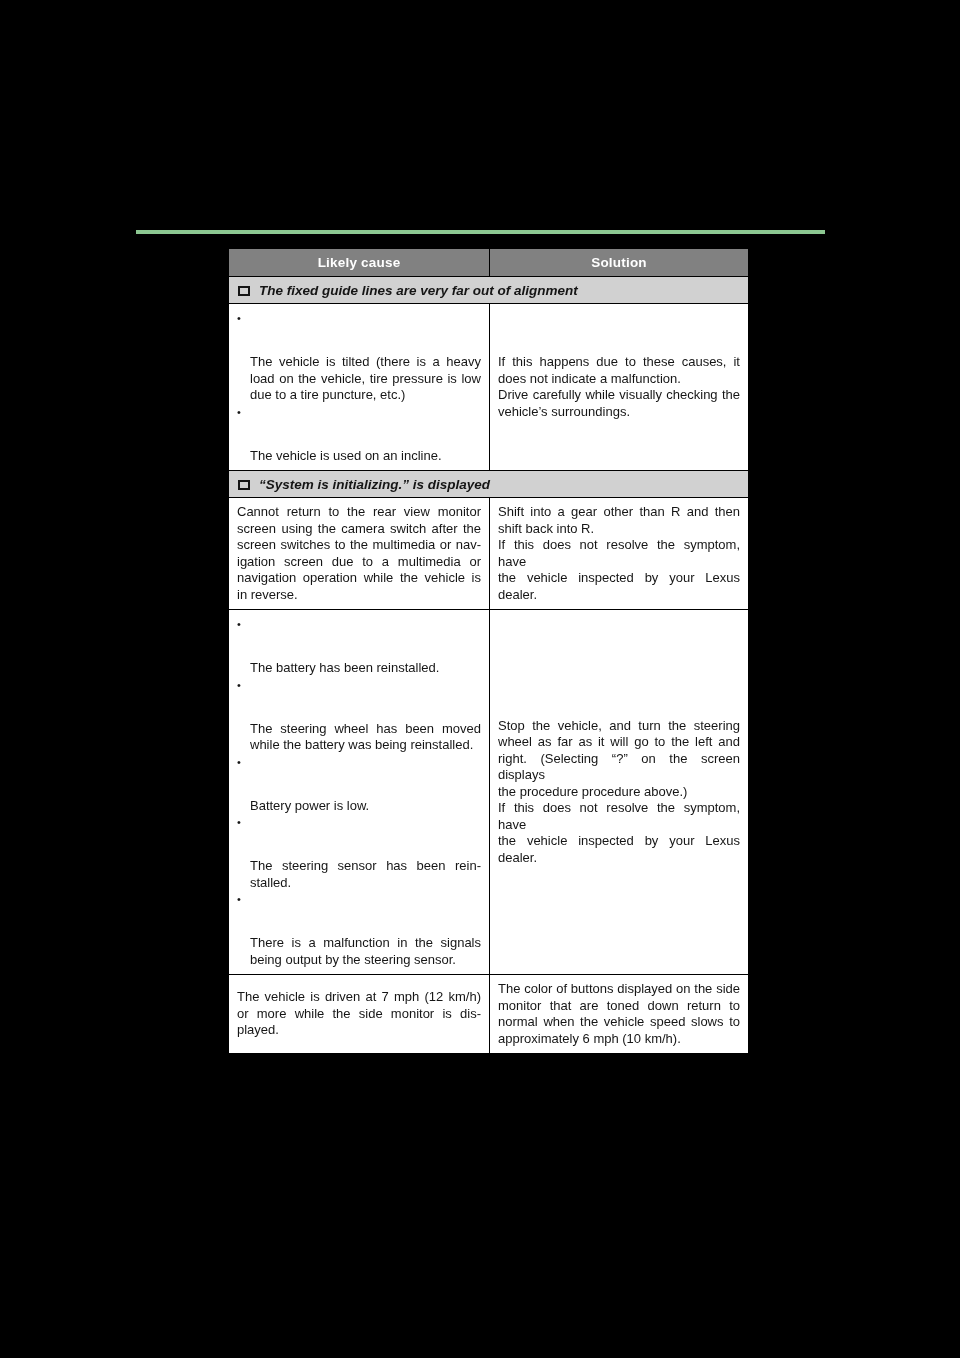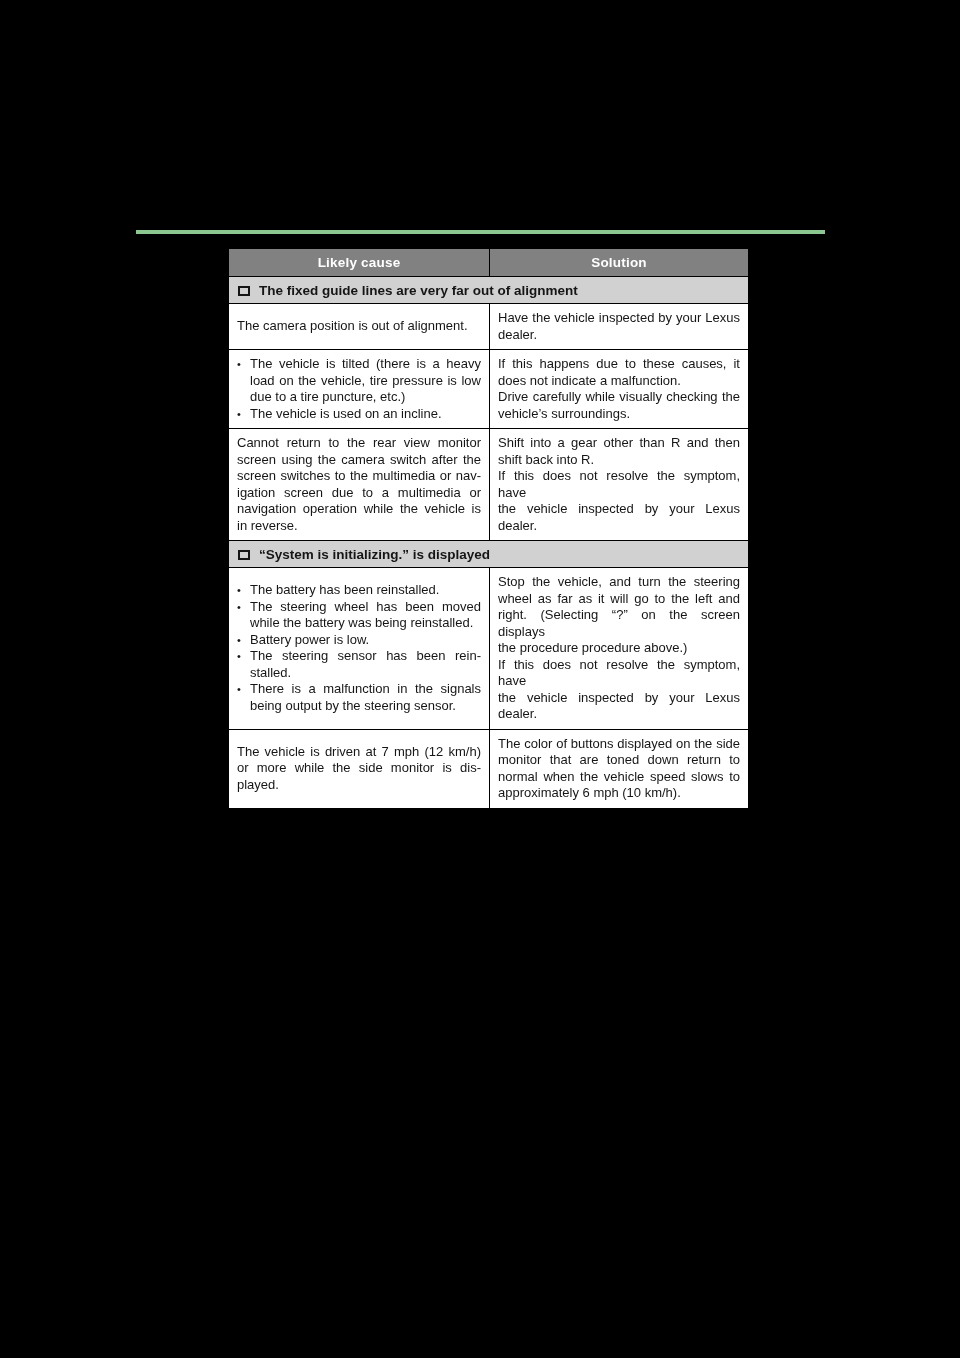--- a/index.html
+++ b/index.html
@@ -48,6 +48,7 @@
     font-weight: bold;
     color: #151515;
     line-height: 17px;
+    font-style: italic;
   }
   .checkbox {
     display: inline-block;

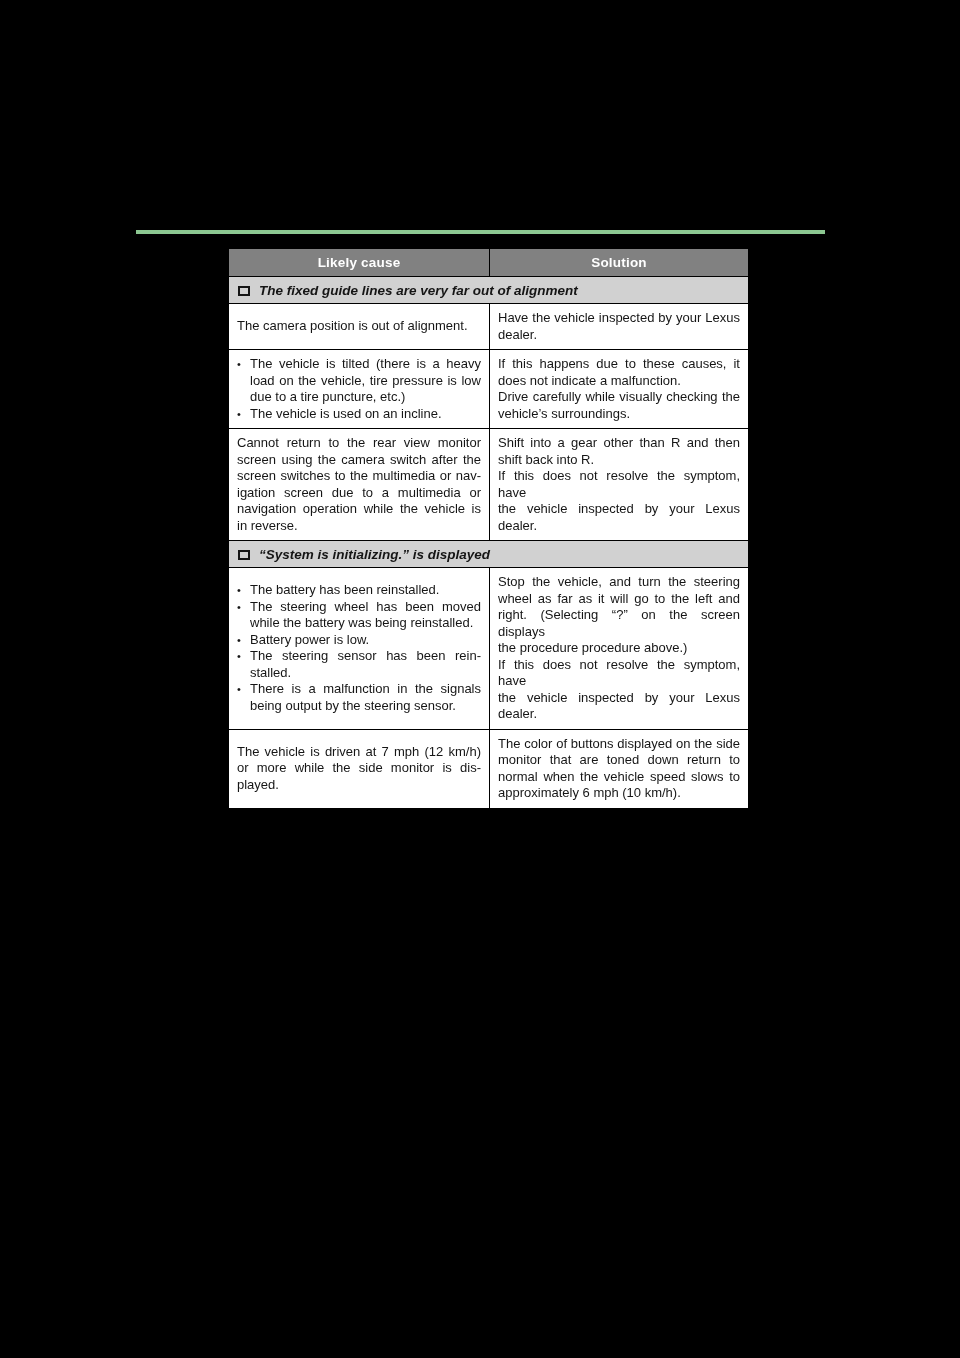--- a/index.html
+++ b/index.html
@@ -110,19 +110,6 @@
         </tr>
         <tr>
           <td class="cause-cell">
-            <div class="para">
-              <div class="line">The camera position is out of alignment.</div>
-            </div>
-          </td>
-          <td class="solution-cell">
-            <div class="para">
-              <div class="line just">Have the vehicle inspected by your Lexus</div>
-              <div class="line">dealer.</div>
-            </div>
-          </td>
-        </tr>
-        <tr>
-          <td class="cause-cell">
             <div class="bullet">
               <span class="bullet-marker">•</span>
               <div class="bullet-text">

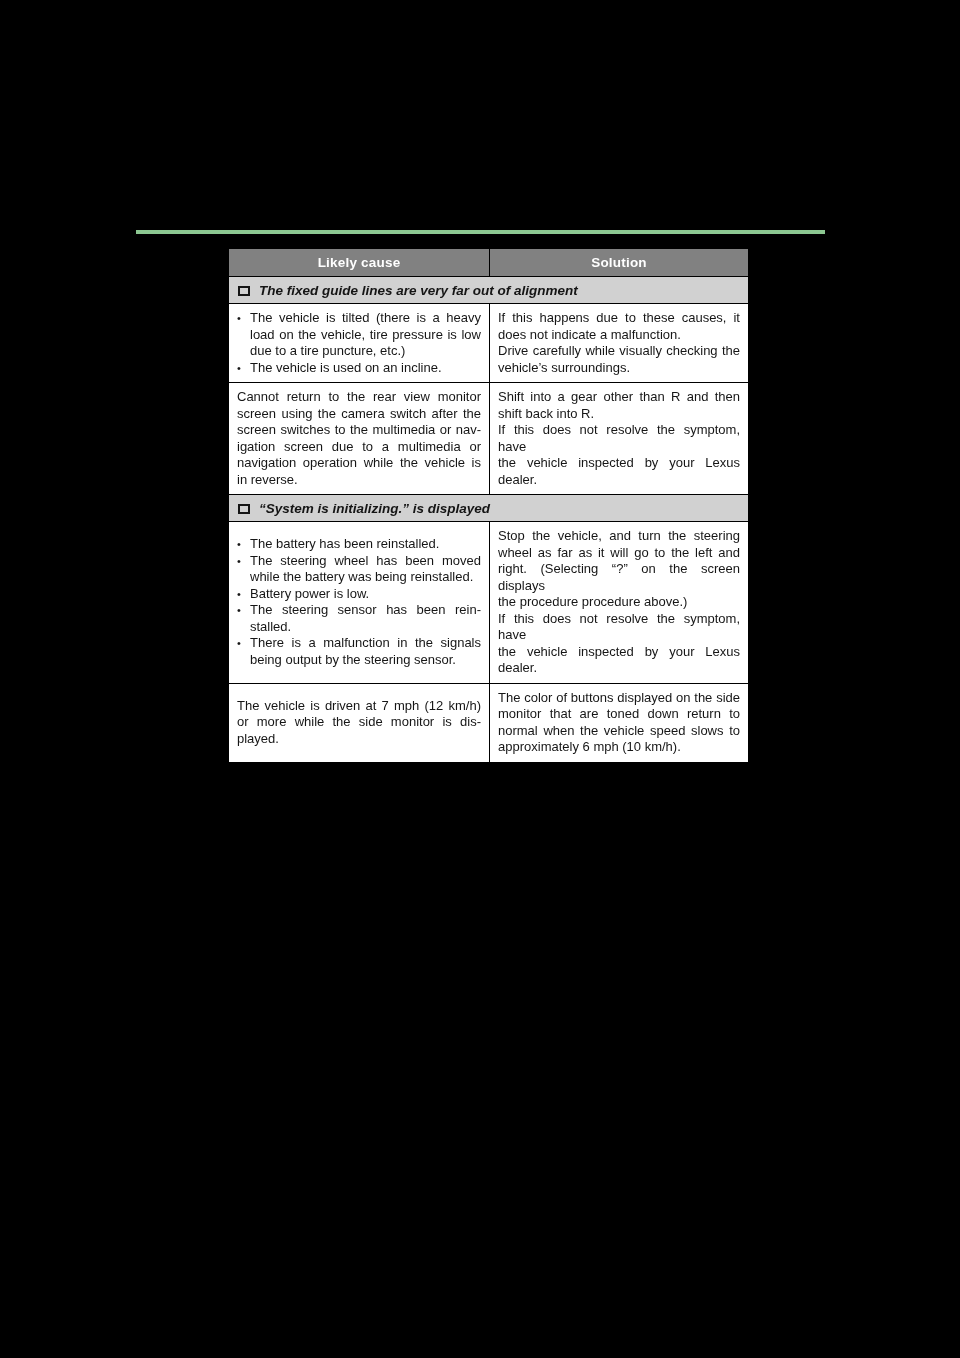--- a/index.html
+++ b/index.html
@@ -77,7 +77,7 @@
     line-height: 16.5px;
     color: #161616;
   }
-  .bullet-text { flex: 1 1 auto; min-width: 0; }
+  .bullet-text { flex: 1 1 auto; min-width: 0; margin-top: 44px; }
   .watermark {
     position: absolute;
     top: 1326px;

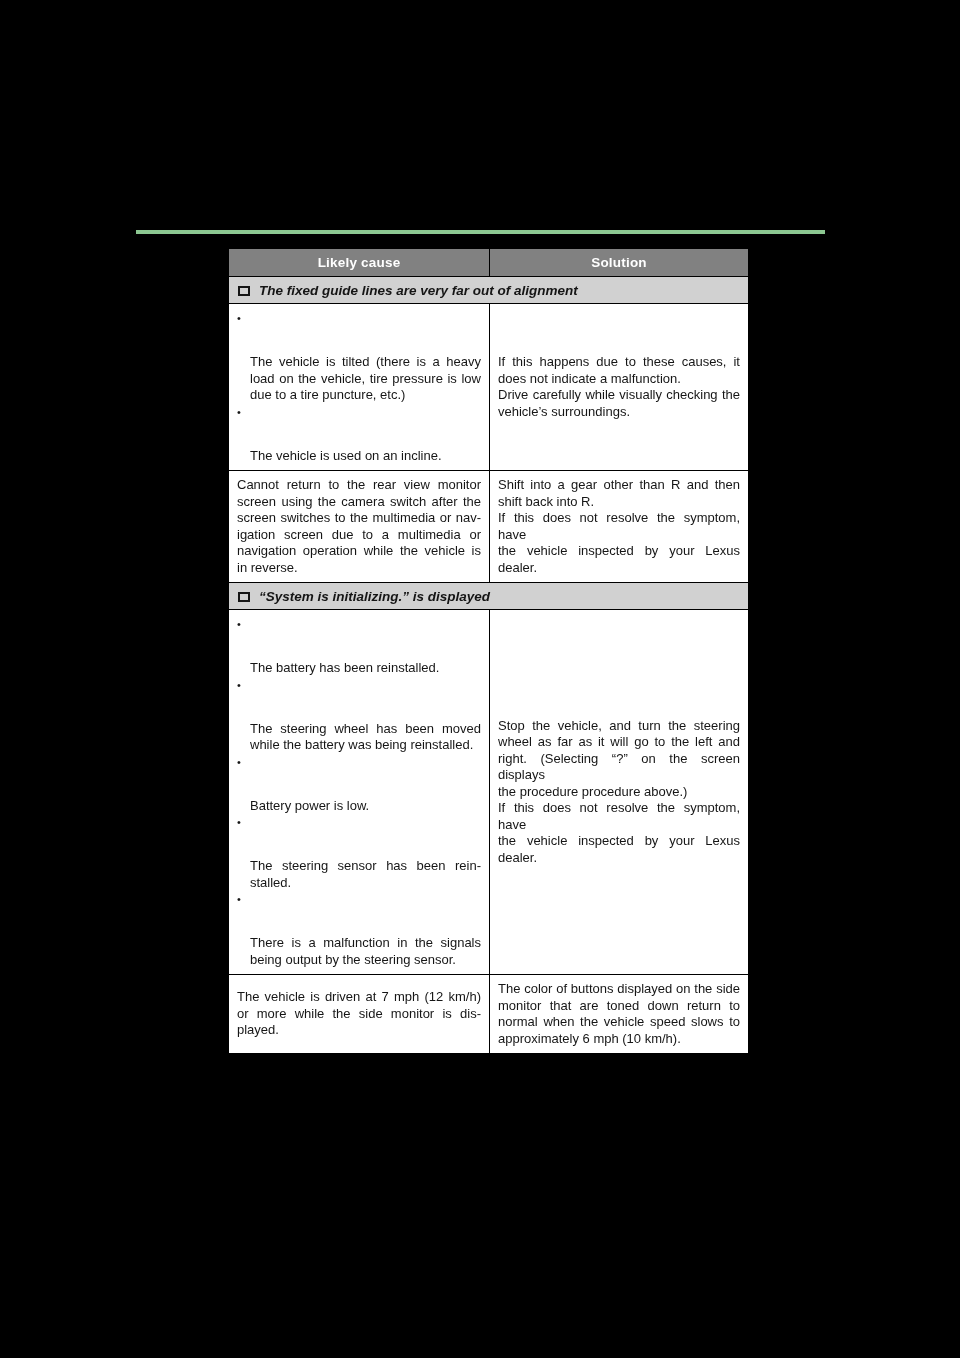--- a/index.html
+++ b/index.html
@@ -141,6 +141,9 @@
           </td>
         </tr>
         <tr>
+          <td class="section-cell" colspan="2"><span class="checkbox"></span><span>“System is initializing.” is displayed</span></td>
+        </tr>
+        <tr>
           <td class="cause-cell">
             <div class="para">
               <div class="line just">Cannot return to the rear view monitor</div>
@@ -164,9 +167,6 @@
           </td>
         </tr>
         <tr>
-          <td class="section-cell" colspan="2"><span class="checkbox"></span><span>“System is initializing.” is displayed</span></td>
-        </tr>
-        <tr>
           <td class="cause-cell">
             <div class="bullet">
               <span class="bullet-marker">•</span>

